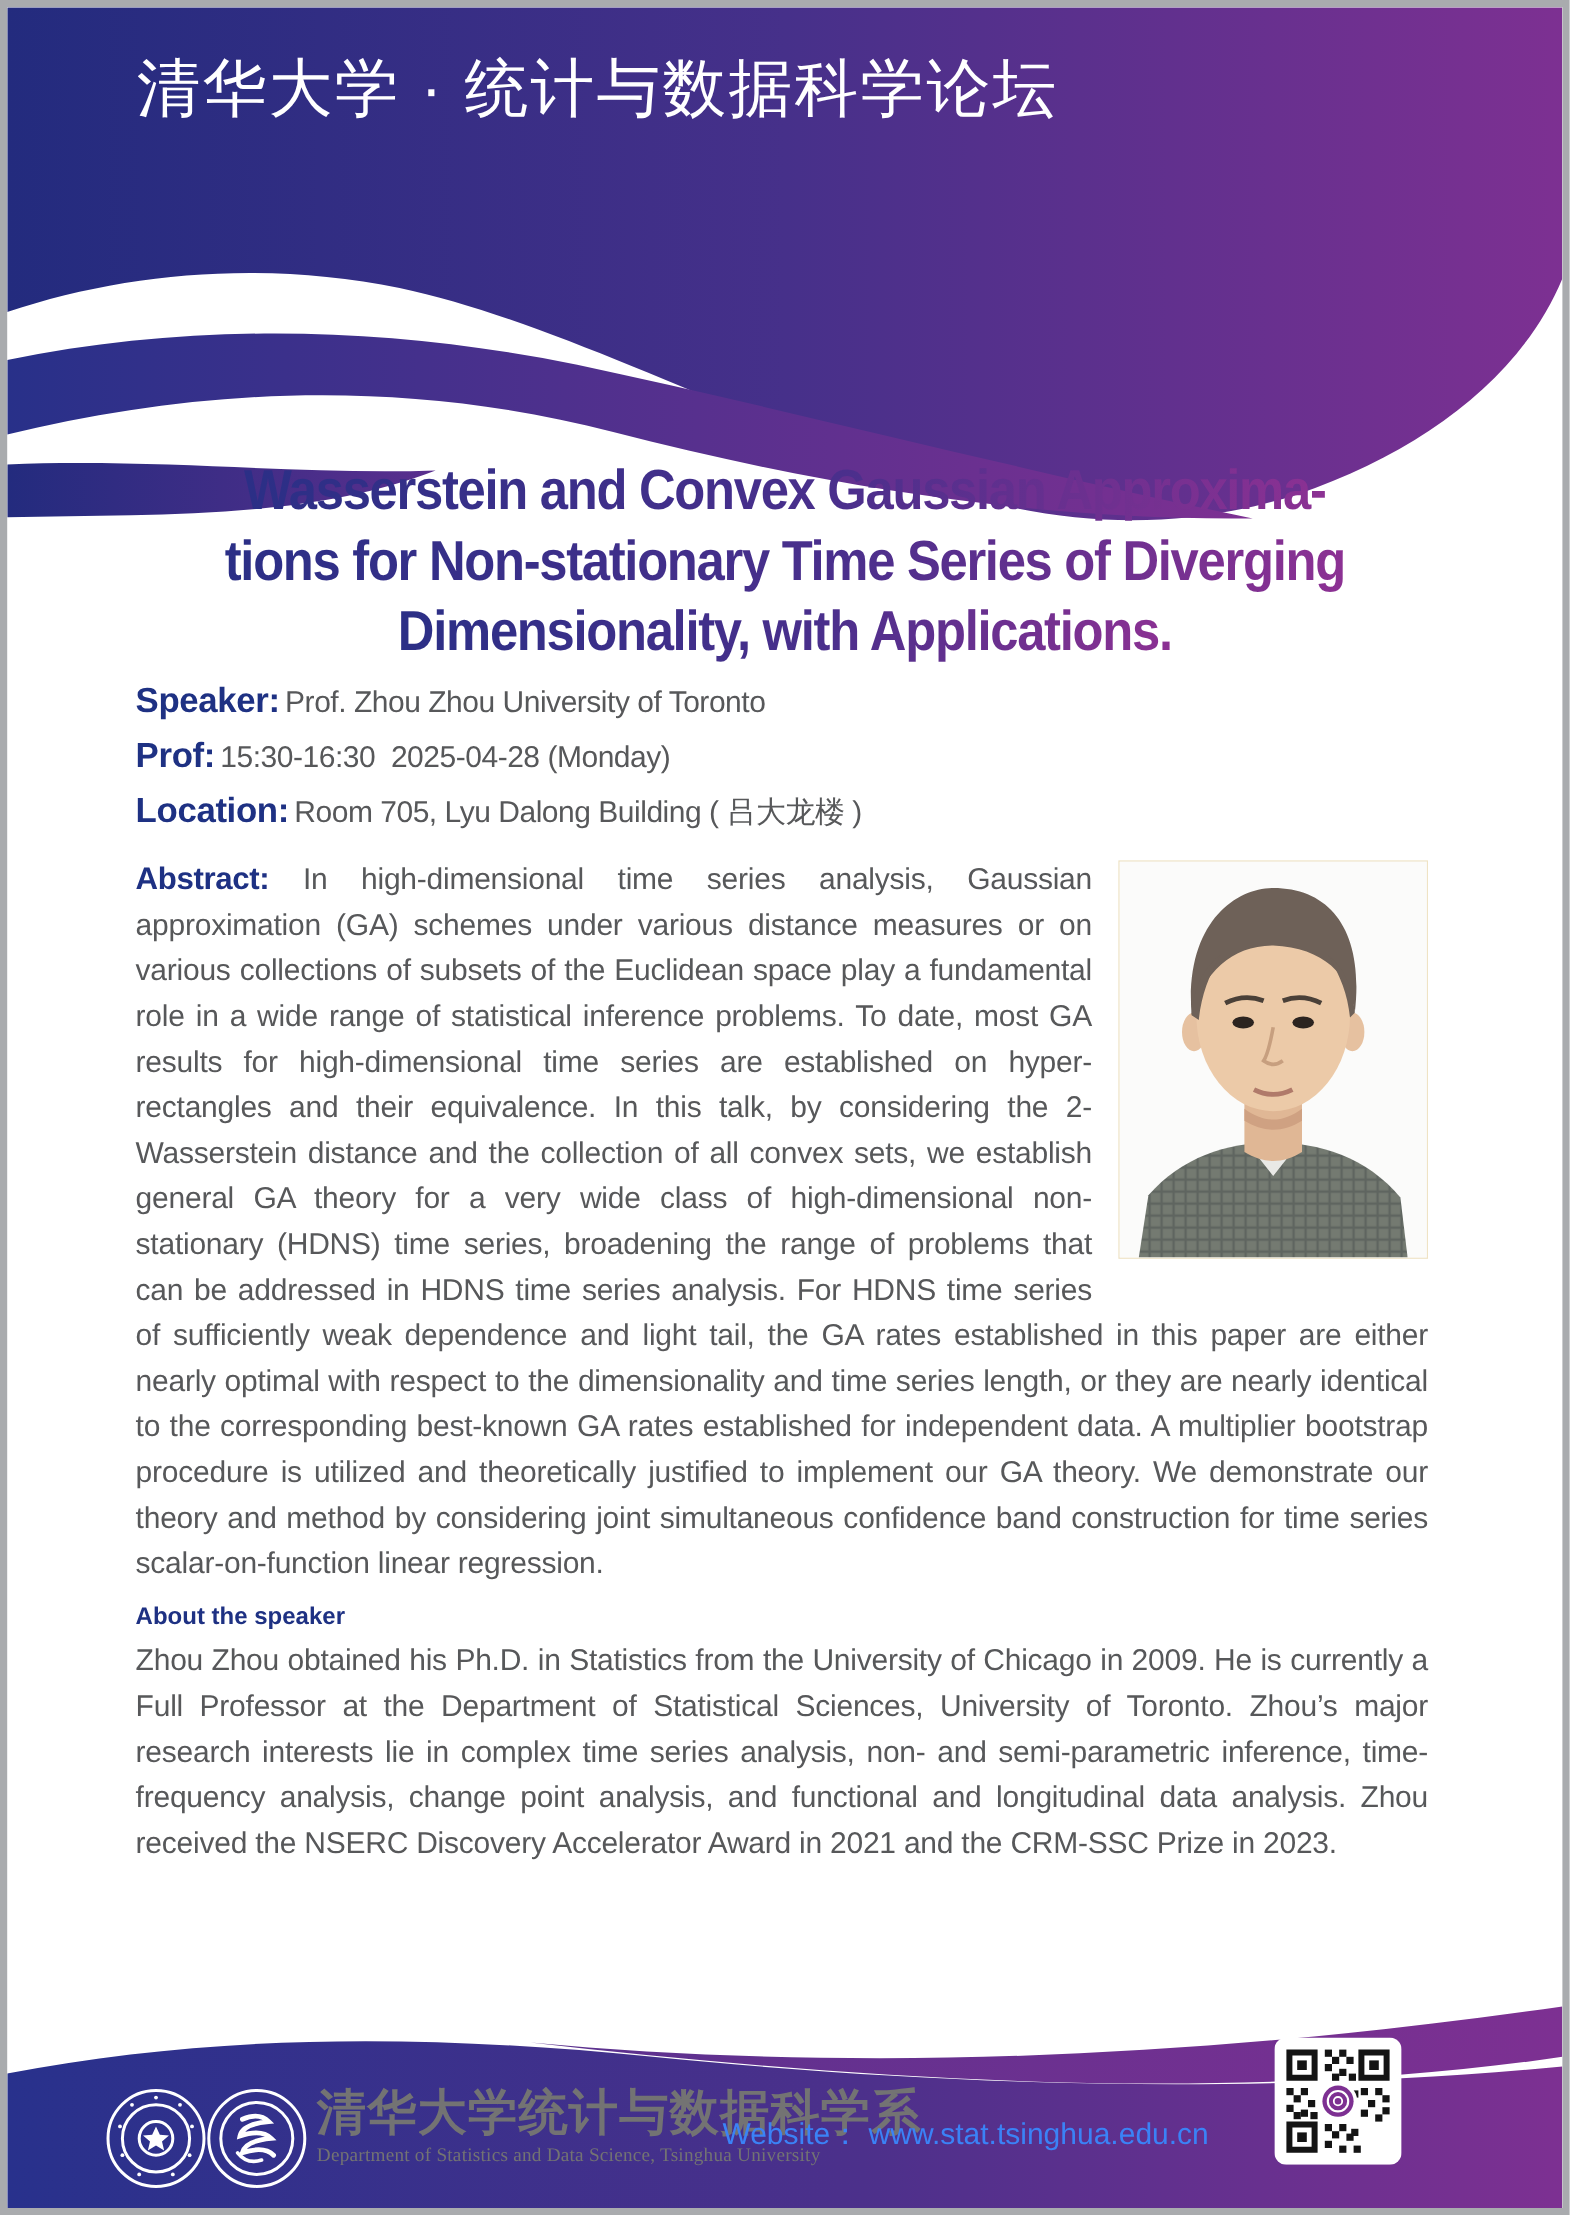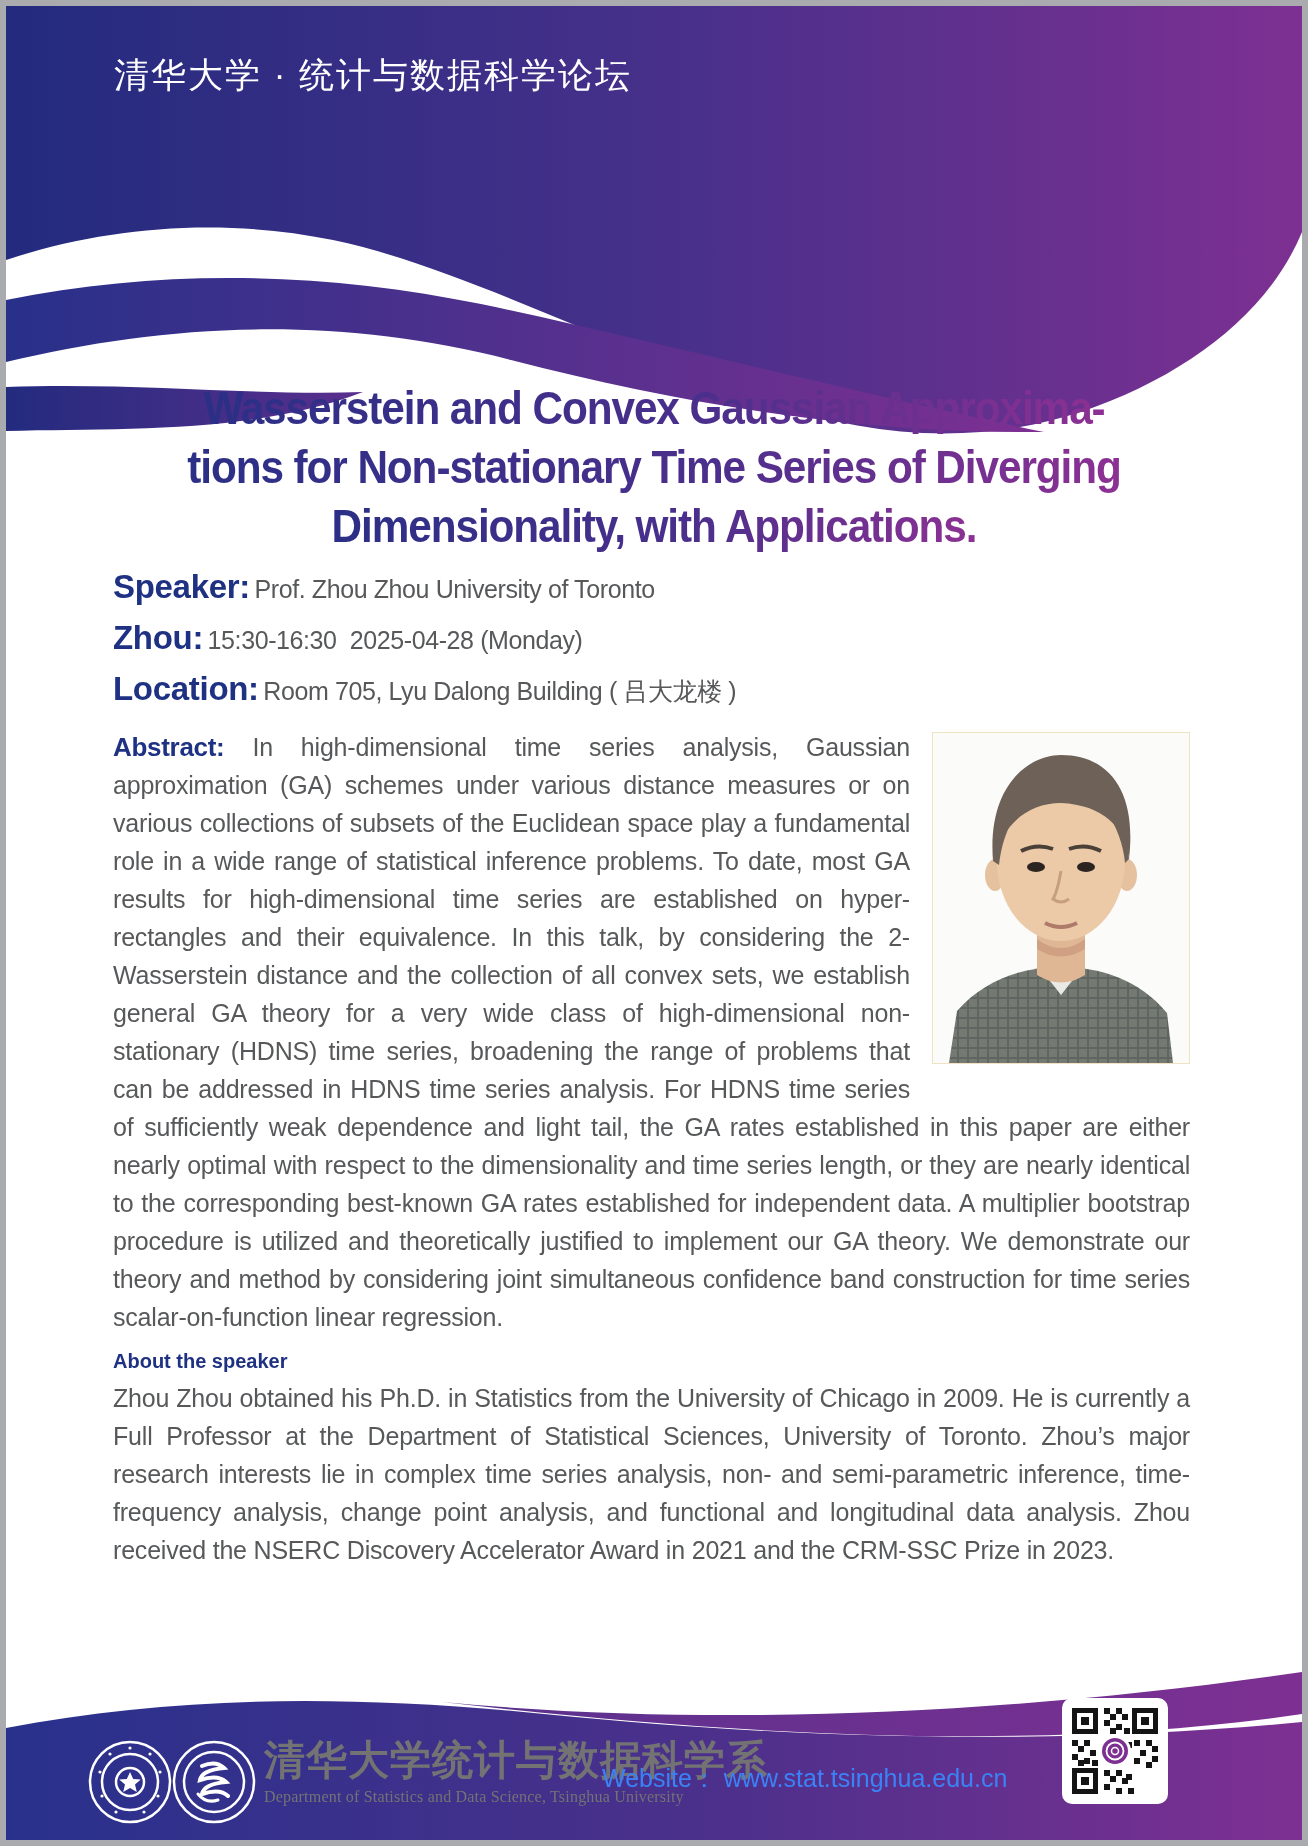--- a/index.html
+++ b/index.html
@@ -12,7 +12,7 @@
   .hero{position:absolute; top:0; left:0; width:1296px; height:562px;}
   .hero svg{position:absolute; top:0; left:0;}
   .hero-text{position:absolute; top:38px; left:108px; color:#ffffff;}
-  .hero-zh{font-size:35px; font-weight:400; letter-spacing:2px; line-height:62px;}
+  .hero-zh{font-size:53px; font-weight:400; letter-spacing:2px; line-height:62px;}
   .hero-en{font-size:42px; font-weight:300; letter-spacing:0.5px; line-height:52px; margin-top:2px;}
   .talk-title{
     position:absolute; top:372px; left:36px; right:36px; margin:0;

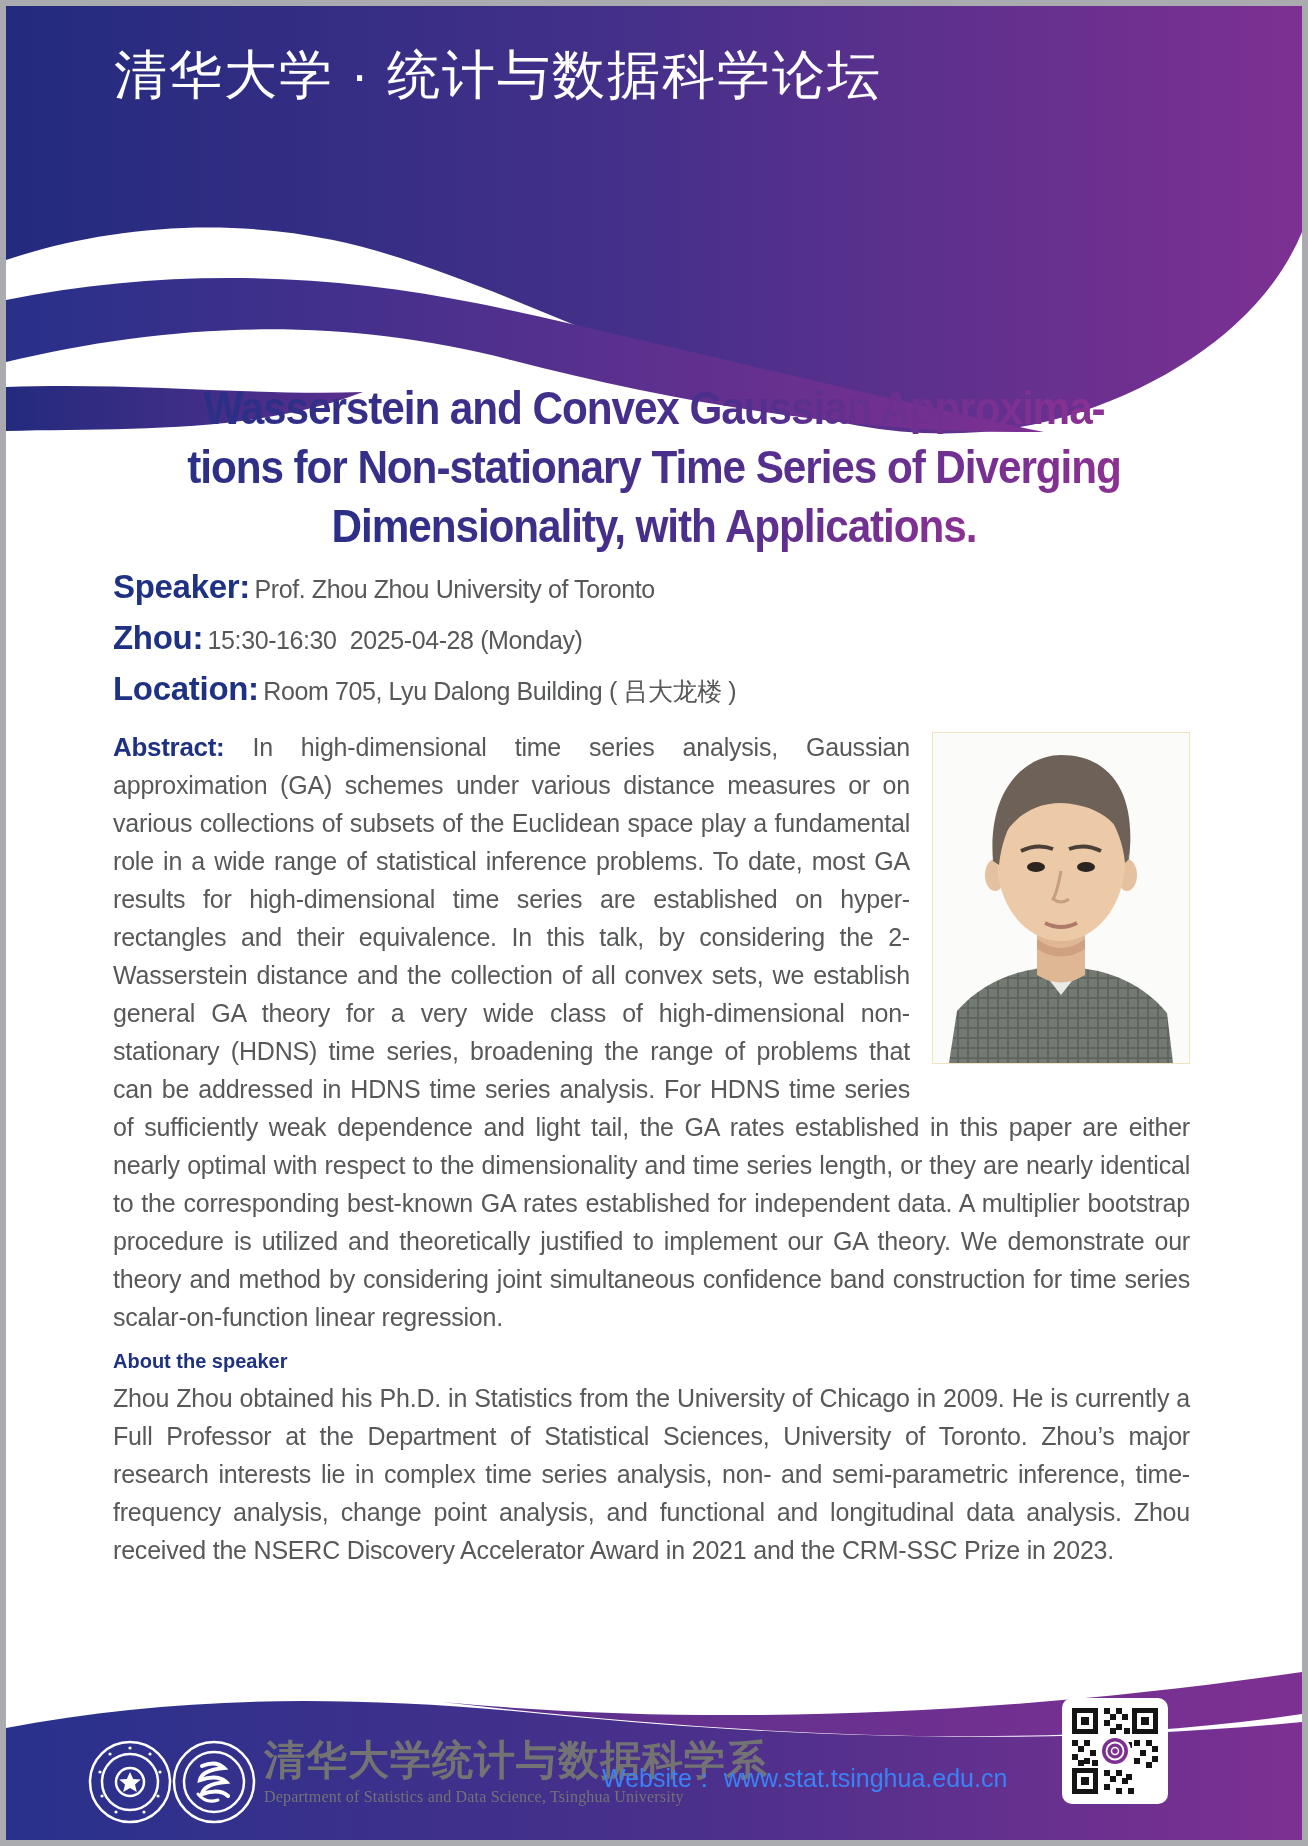--- a/index.html
+++ b/index.html
@@ -28,7 +28,7 @@
   
   .content{position:absolute; top:562px; left:107px; width:1077px;}
   .info-row{margin-bottom:13px; white-space:nowrap;}
-  .lbl{color:#1e3183; font-weight:bold; font-size:33px; letter-spacing:-0.3px;}
+  .lbl{color:#1e3183; font-weight:bold; font-size:29px; letter-spacing:-0.3px;}
   .val{color:#57585a; font-size:25px; letter-spacing:-0.4px;margin-top:36px;}
   .body-par{
     color:#57585a; font-size:25px; line-height:38px; letter-spacing:-0.2px;

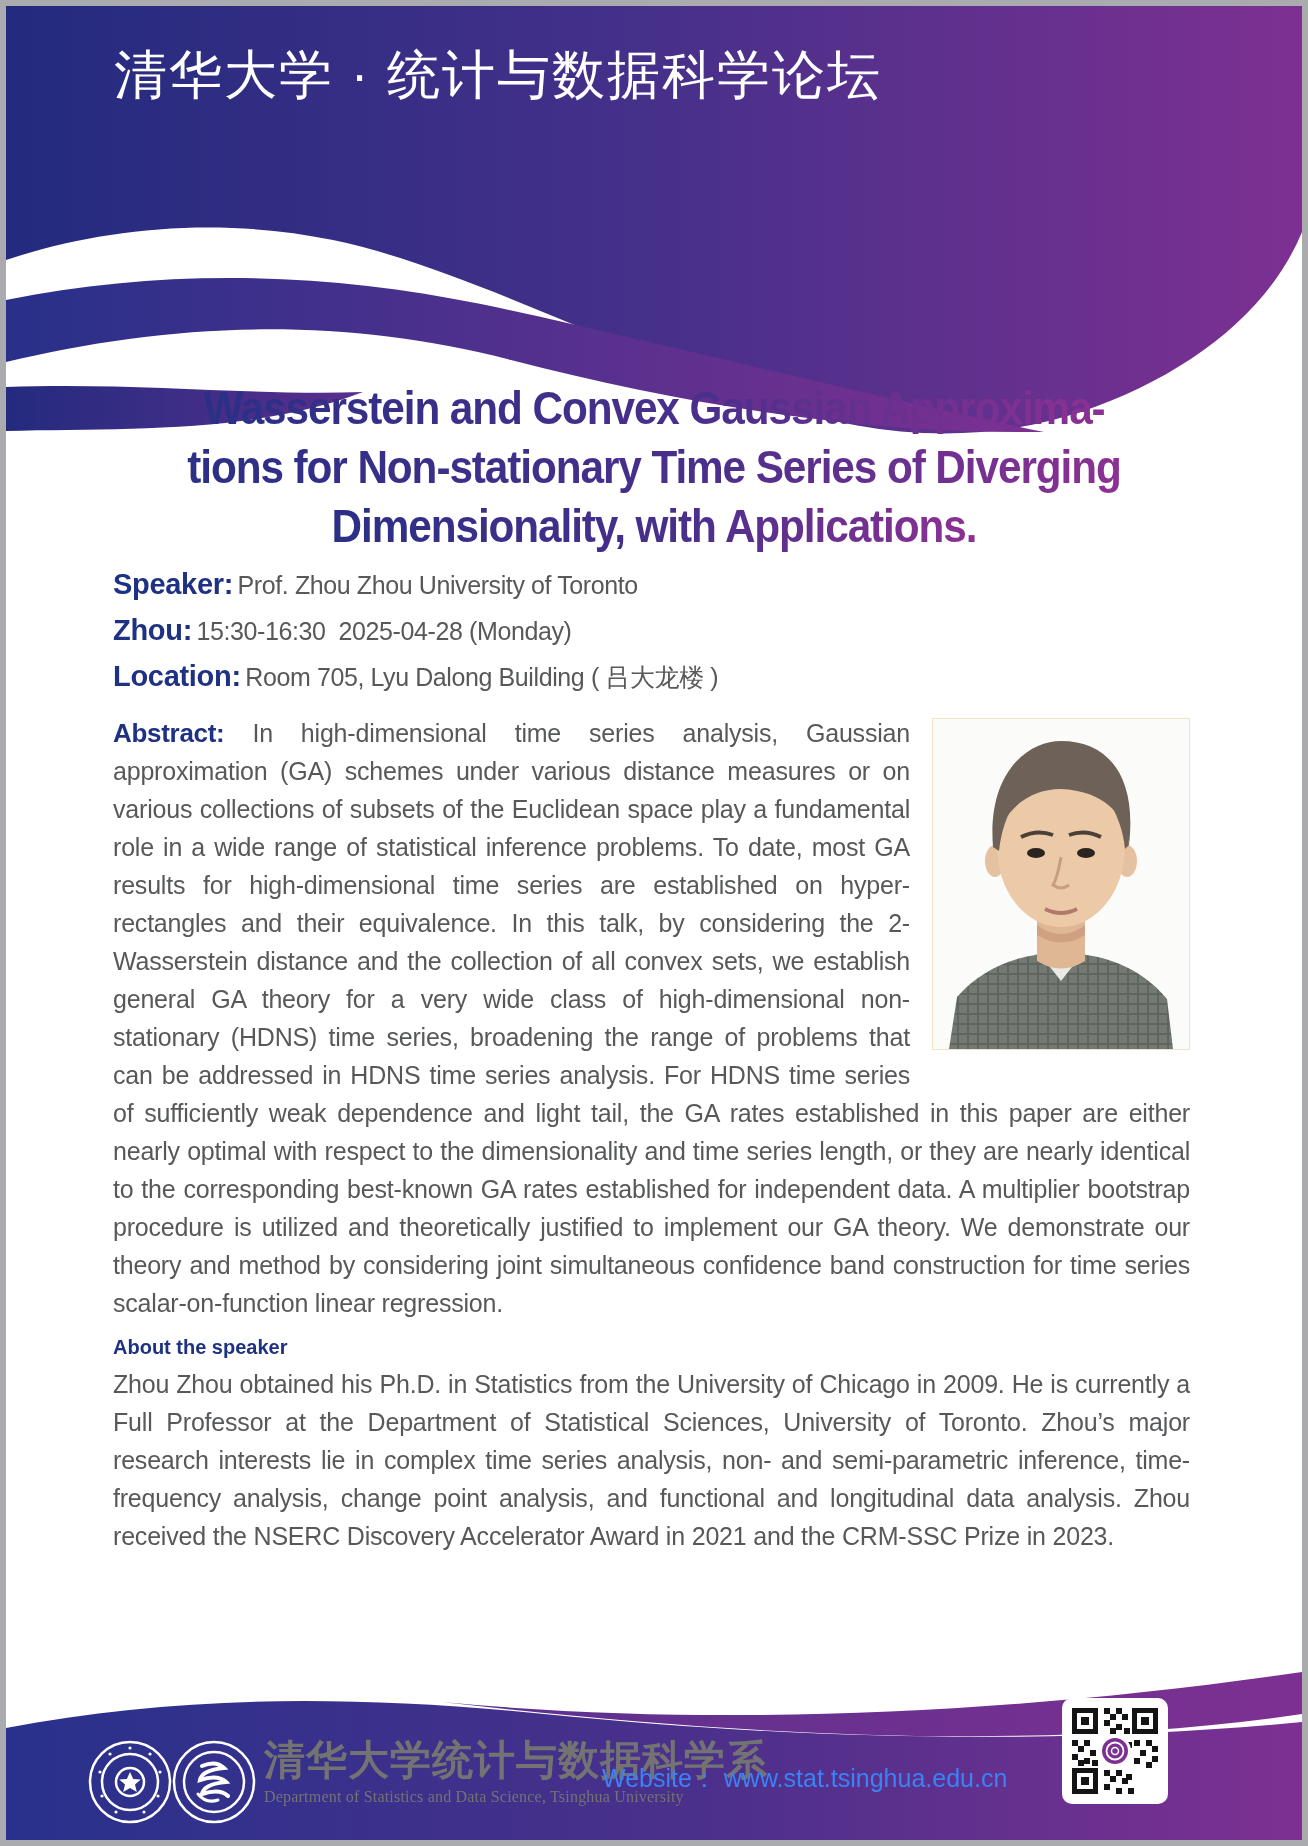--- a/index.html
+++ b/index.html
@@ -108,7 +108,7 @@
       <span class="val">Prof. Zhou Zhou University of Toronto</span>
     </div>
     <div class="info-row">
-      <span class="lbl">Zhou:</span>
+      <span class="lbl">Prof:</span>
       <span class="val">15:30-16:30&nbsp; 2025-04-28 (Monday)</span>
     </div>
     <div class="info-row">

